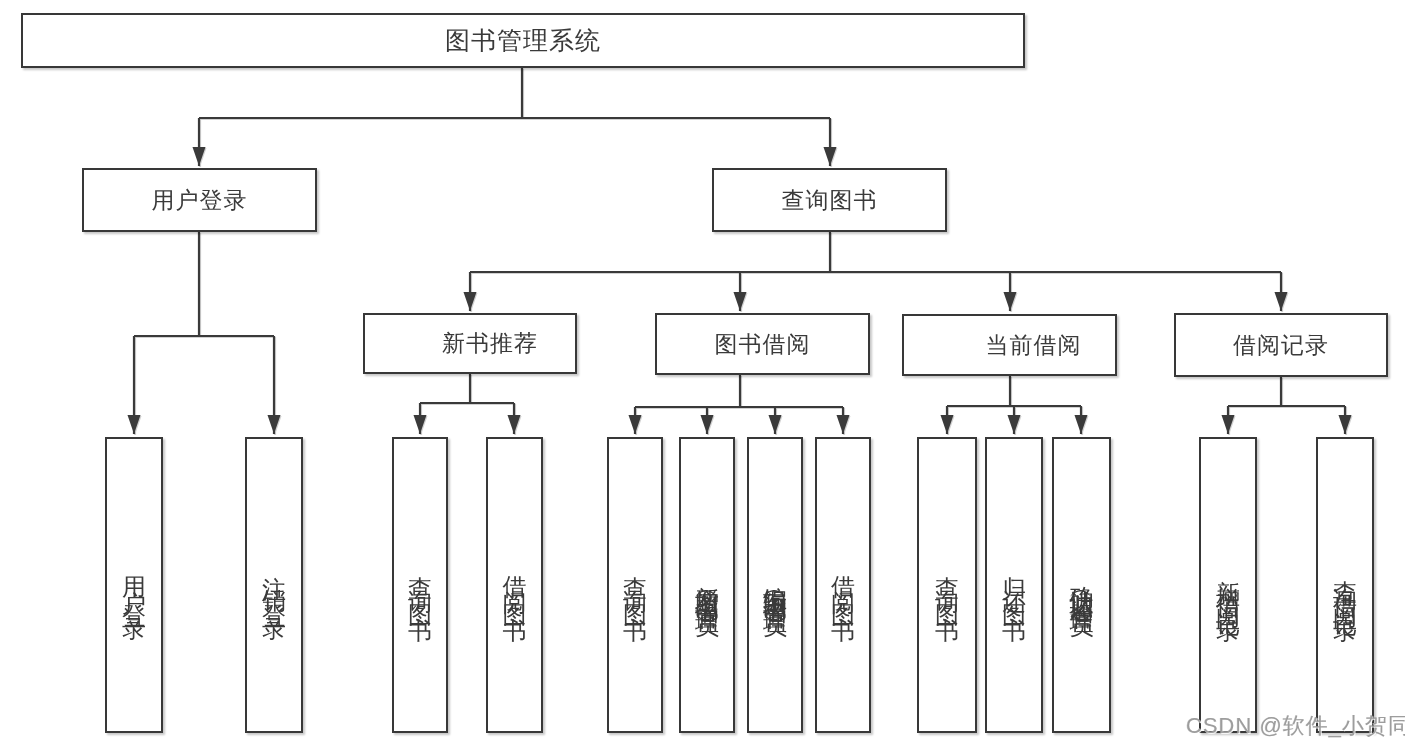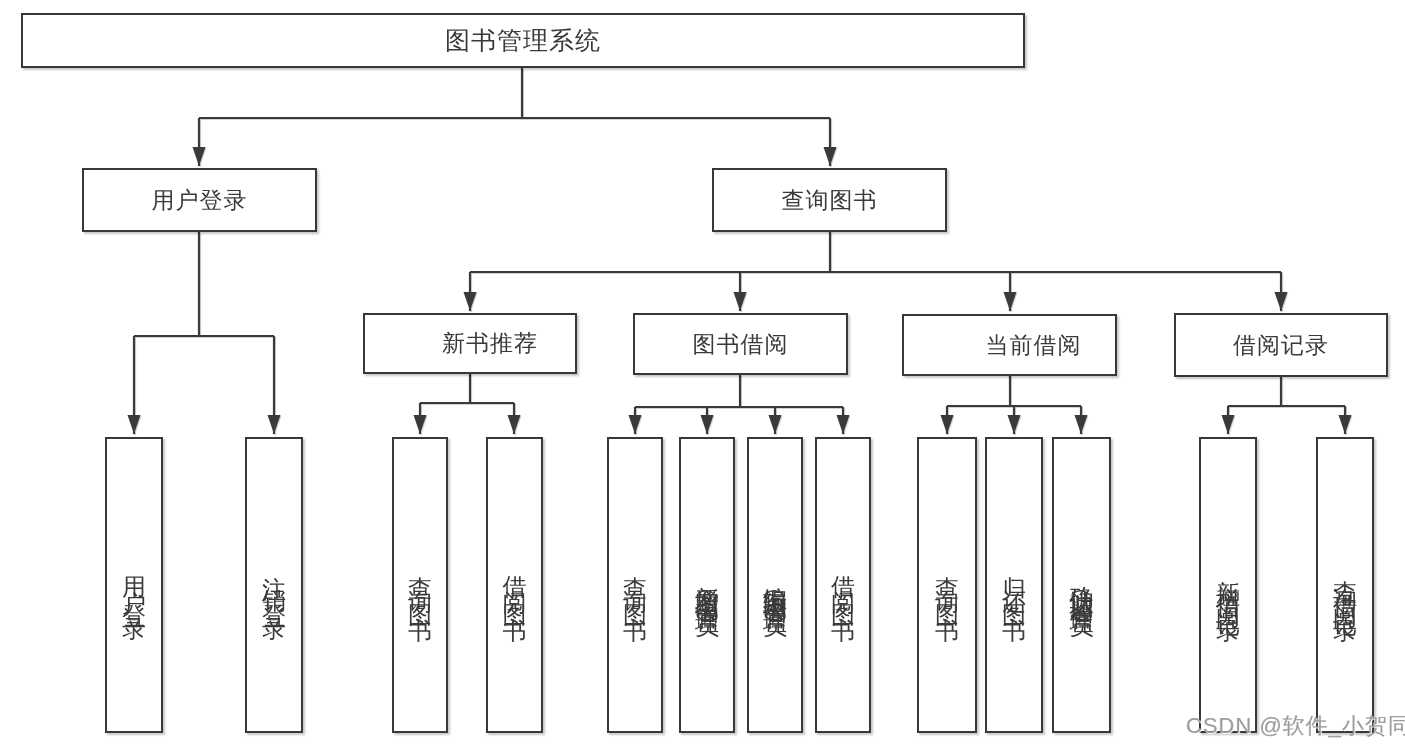--- a/index.html
+++ b/index.html
@@ -123,7 +123,7 @@
   <div class="node" style="left:363px; top:313px; width:214px; height:61px;padding-left:40px;">
     <span>新书推荐</span>
   </div>
-  <div class="node" style="left:633px; top:313px; width:215px; height:62px;">
+  <div class="node" style="left:655px; top:313px; width:215px; height:62px;">
     <span>图书借阅</span>
   </div>
   <div class="node" style="left:902px; top:314px; width:215px; height:62px;padding-left:48px;">

